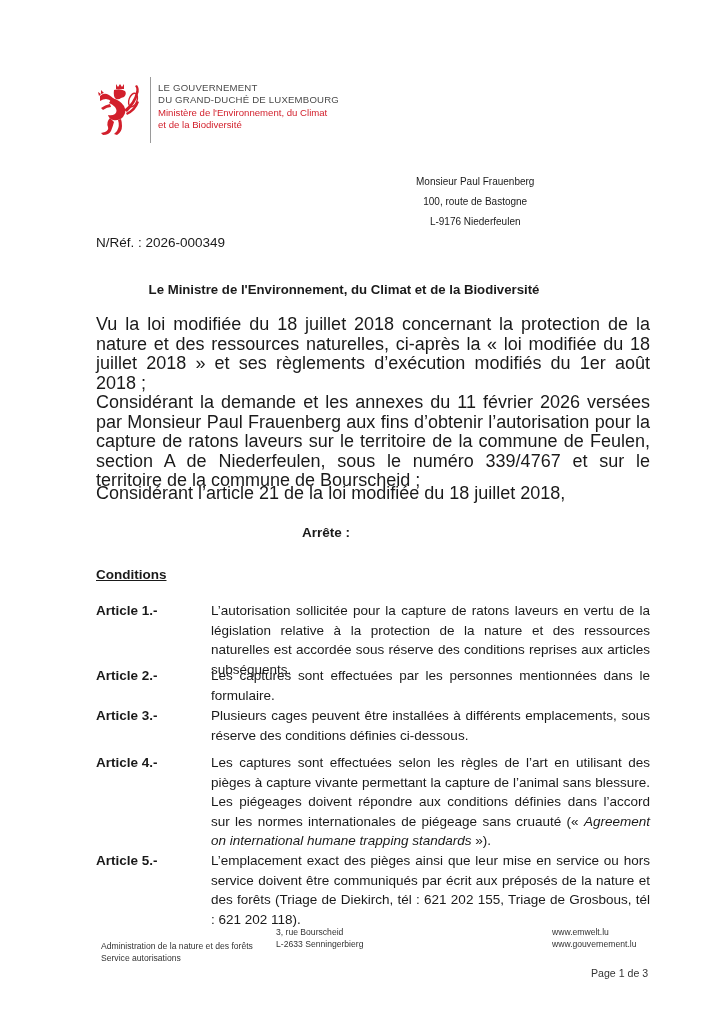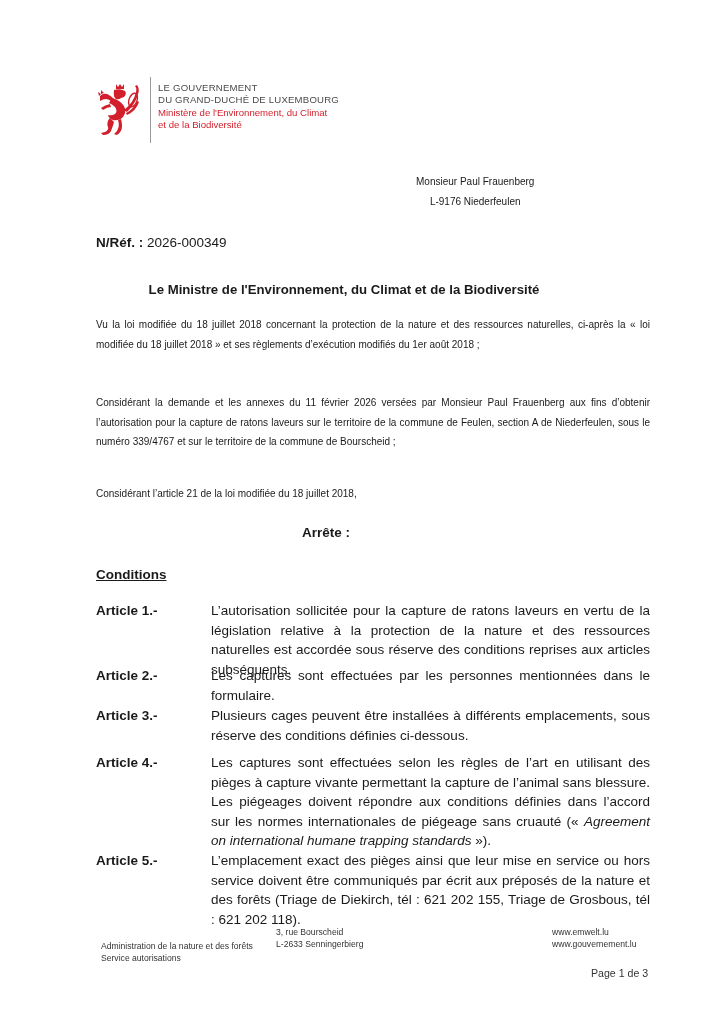--- a/index.html
+++ b/index.html
@@ -86,6 +86,7 @@
 
   <div class="address">
     <div>Monsieur Paul Frauenberg</div>
+    <div>100, route de Bastogne</div>
     <div>L-9176 Niederfeulen</div>
   </div>
 

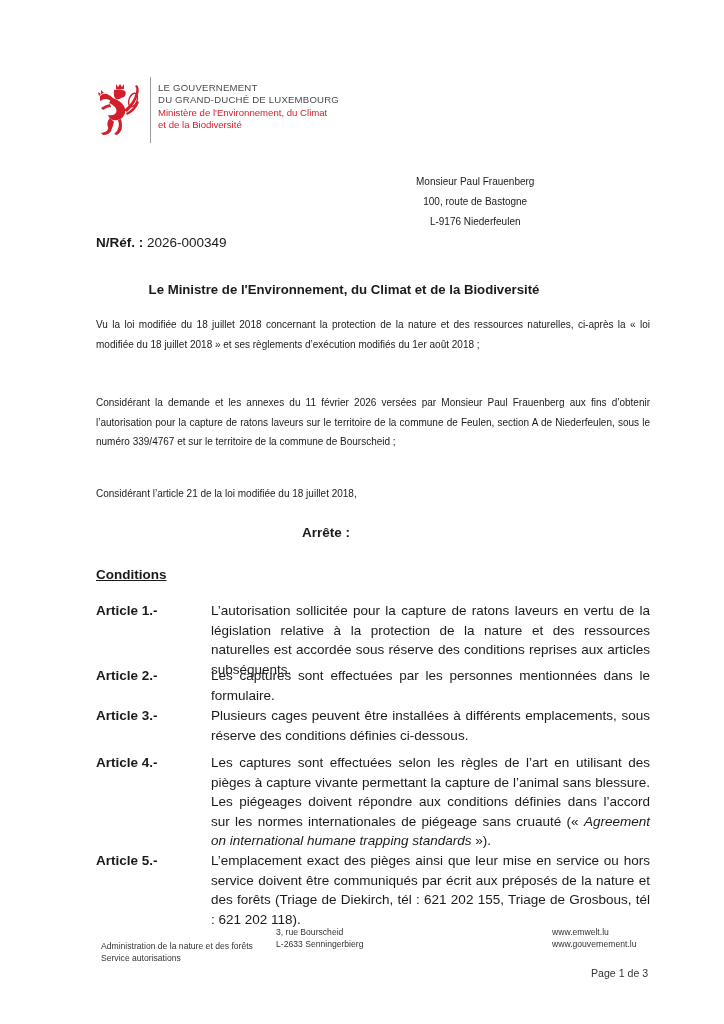--- a/index.html
+++ b/index.html
@@ -20,7 +20,7 @@
 
   
   .ref { position: absolute; left: 88px; top: 235px; font-size: 13.5px; white-space: nowrap; }
-  .ref b { font-weight: bold; }
+  .ref b { font-weight: normal; }
 
   .minister-title { position: absolute; left: 0; width: 668px; top: 282px; text-align: center;
                     font-size: 13.2px; font-weight: bold; padding-left: 4px; box-sizing: border-box; }

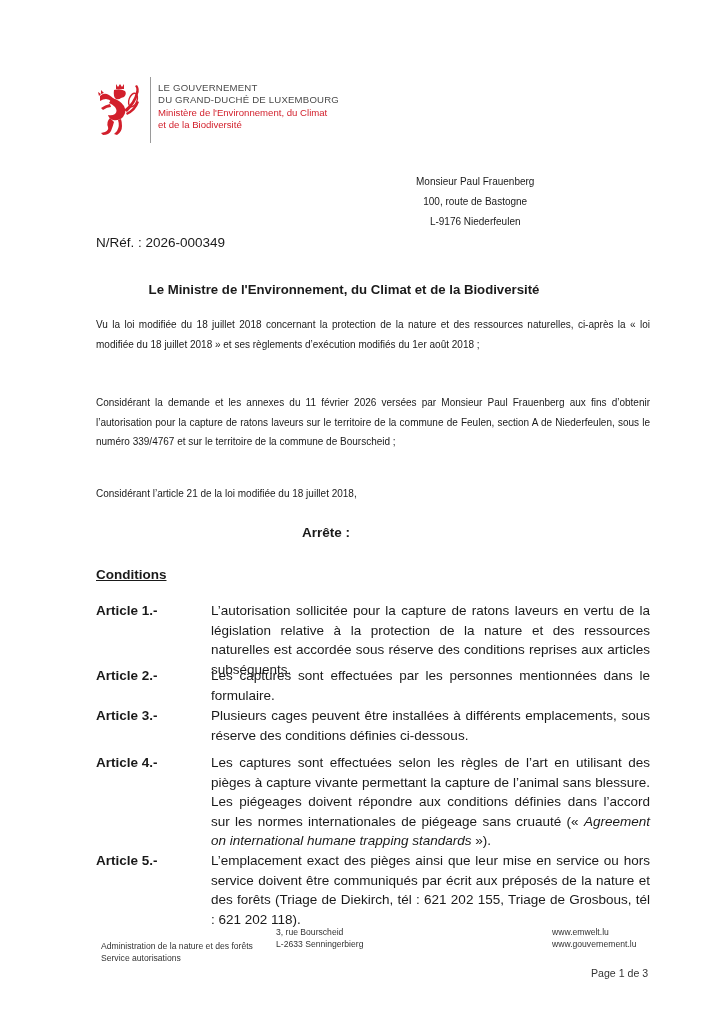--- a/index.html
+++ b/index.html
@@ -25,7 +25,7 @@
   .minister-title { position: absolute; left: 0; width: 668px; top: 282px; text-align: center;
                     font-size: 13.2px; font-weight: bold; padding-left: 4px; box-sizing: border-box; }
 
-  .para { position: absolute; left: 88px; width: 554px; font-size: 10px; line-height: 19.6px;
+  .para { position: absolute; left: 88px; width: 554px; font-size: 18px; line-height: 19.6px;
           text-align: justify; }
   .para.last-left { text-align-last: left; }
 

